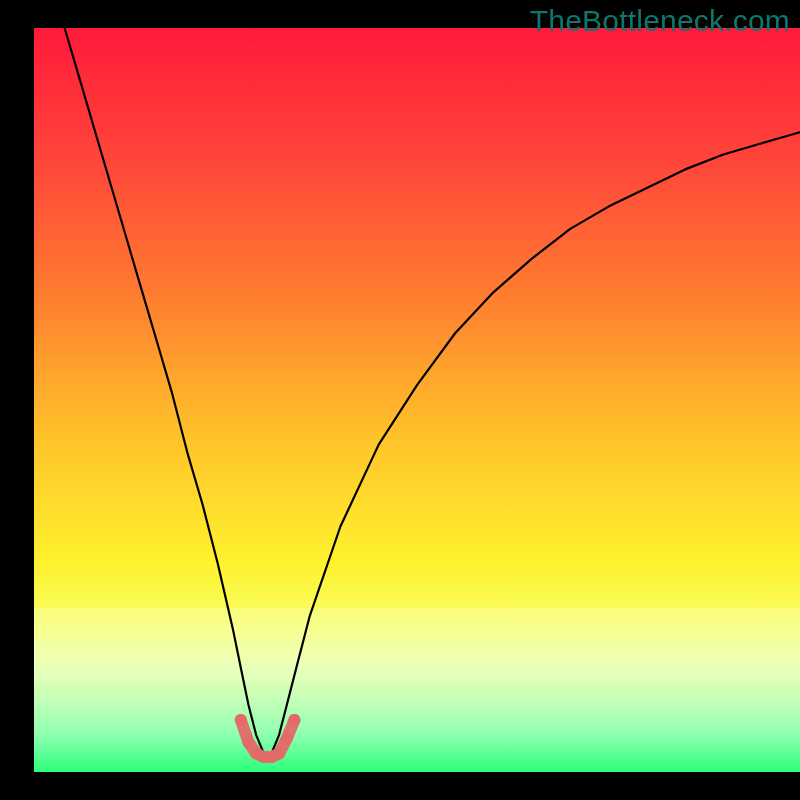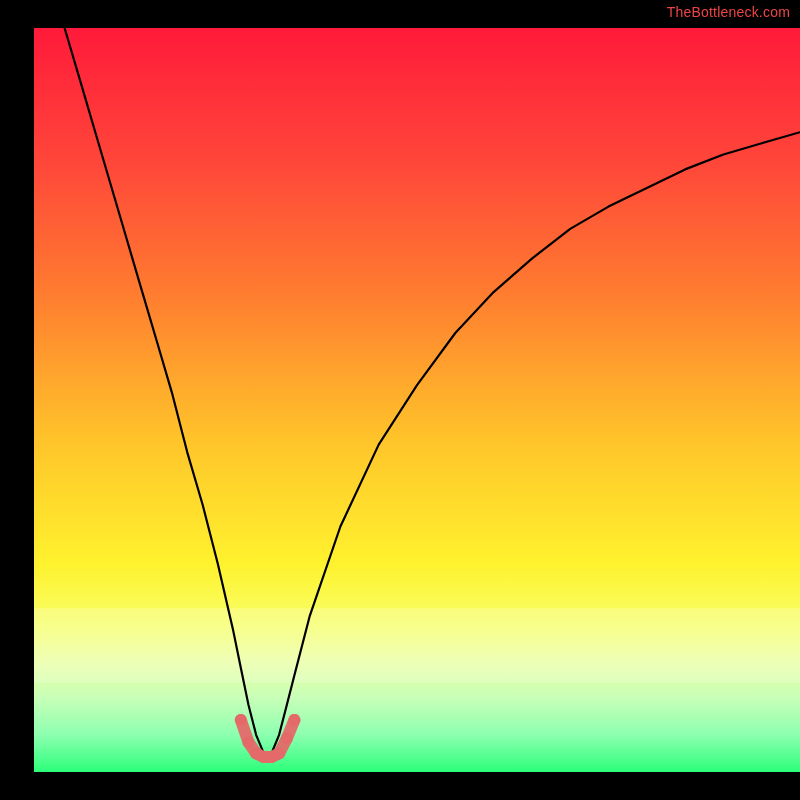--- a/index.html
+++ b/index.html
@@ -21,8 +21,8 @@
     position: absolute;
     top: 4px;
     right: 10px;
-    color: #ef4444;
-    font-size: 14px;
+    color: #0f766e;
+    font-size: 30px;
     font-weight: 400;
     letter-spacing: 0.2px;
     z-index: 10;

